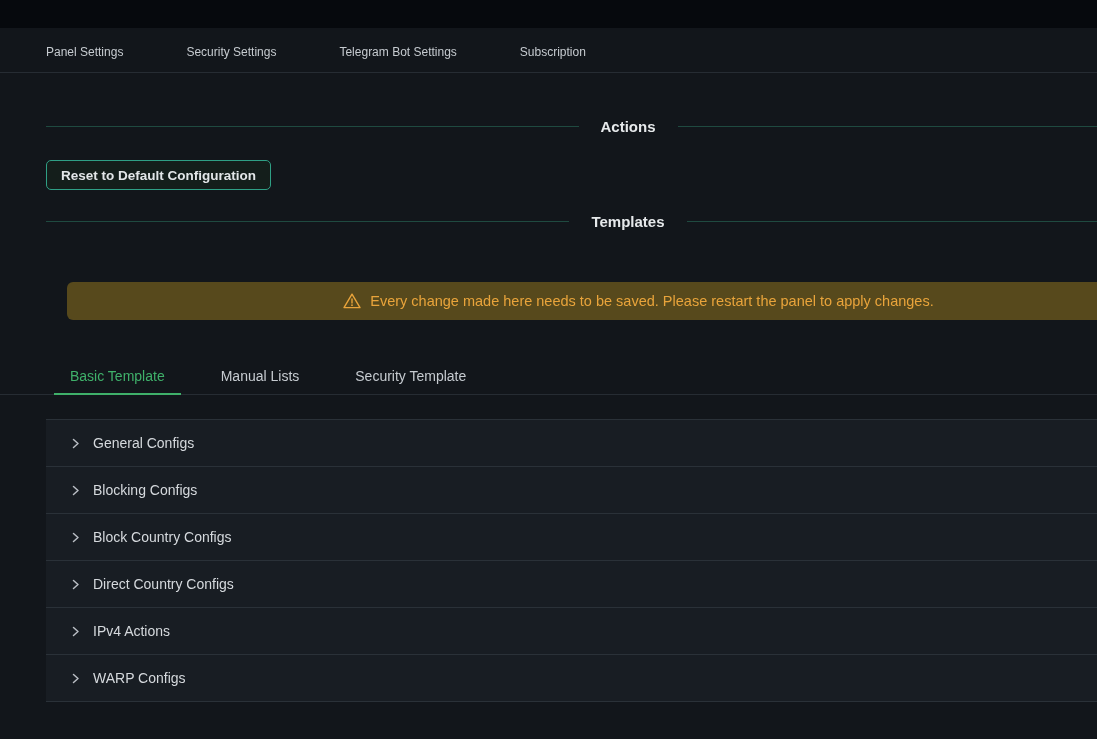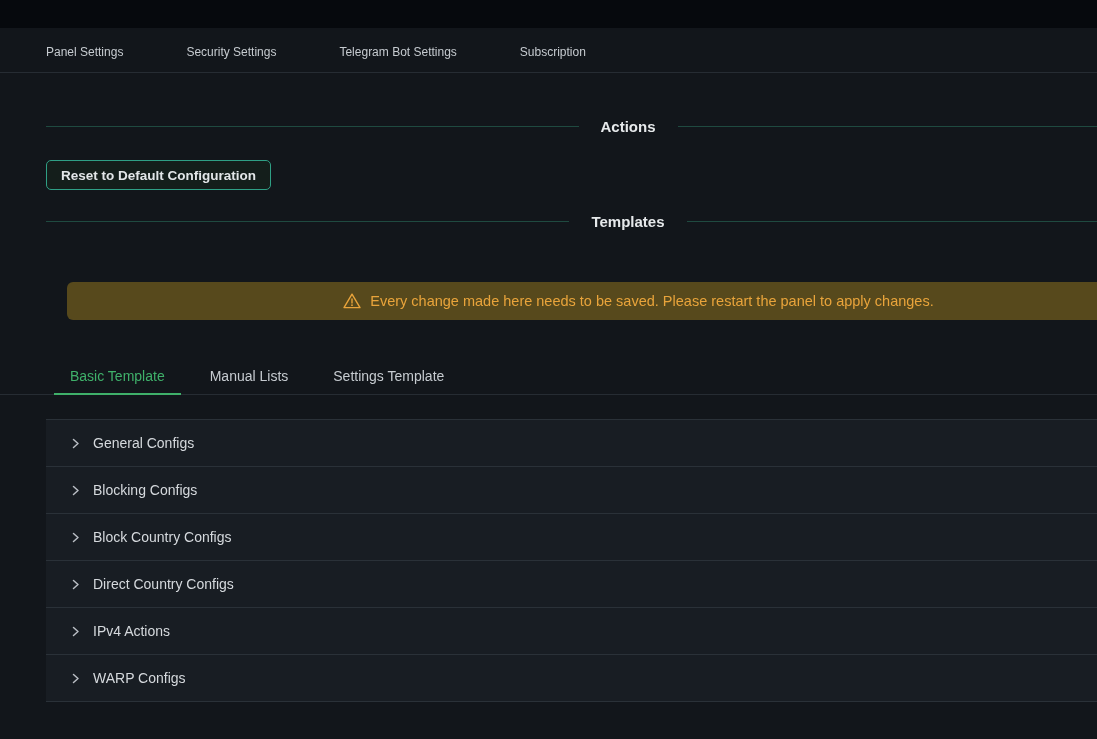--- a/index.html
+++ b/index.html
@@ -108,7 +108,7 @@
   .subtabs-bar {
     display: flex;
     align-items: flex-start;
-    gap: 13px;
+    gap: 24px;
     padding-left: 54px;
     margin-top: 37px;
     border-bottom: 1px solid #262c33;

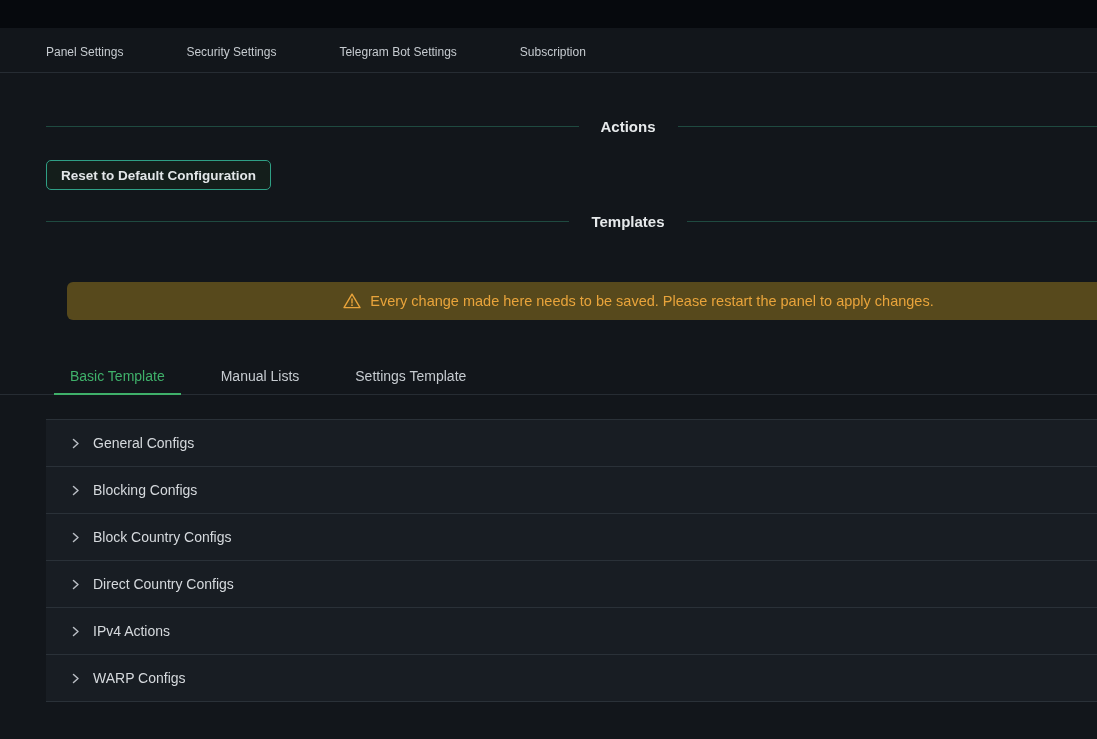--- a/index.html
+++ b/index.html
@@ -187,7 +187,7 @@
 <div class="subtabs-bar">
   <div class="subtab active">Basic Template</div>
   <div class="subtab">Manual Lists</div>
-  <div class="subtab">Settings Template</div>
+  <div class="subtab">Security Template</div>
 </div>
 
 <div class="accordion">

